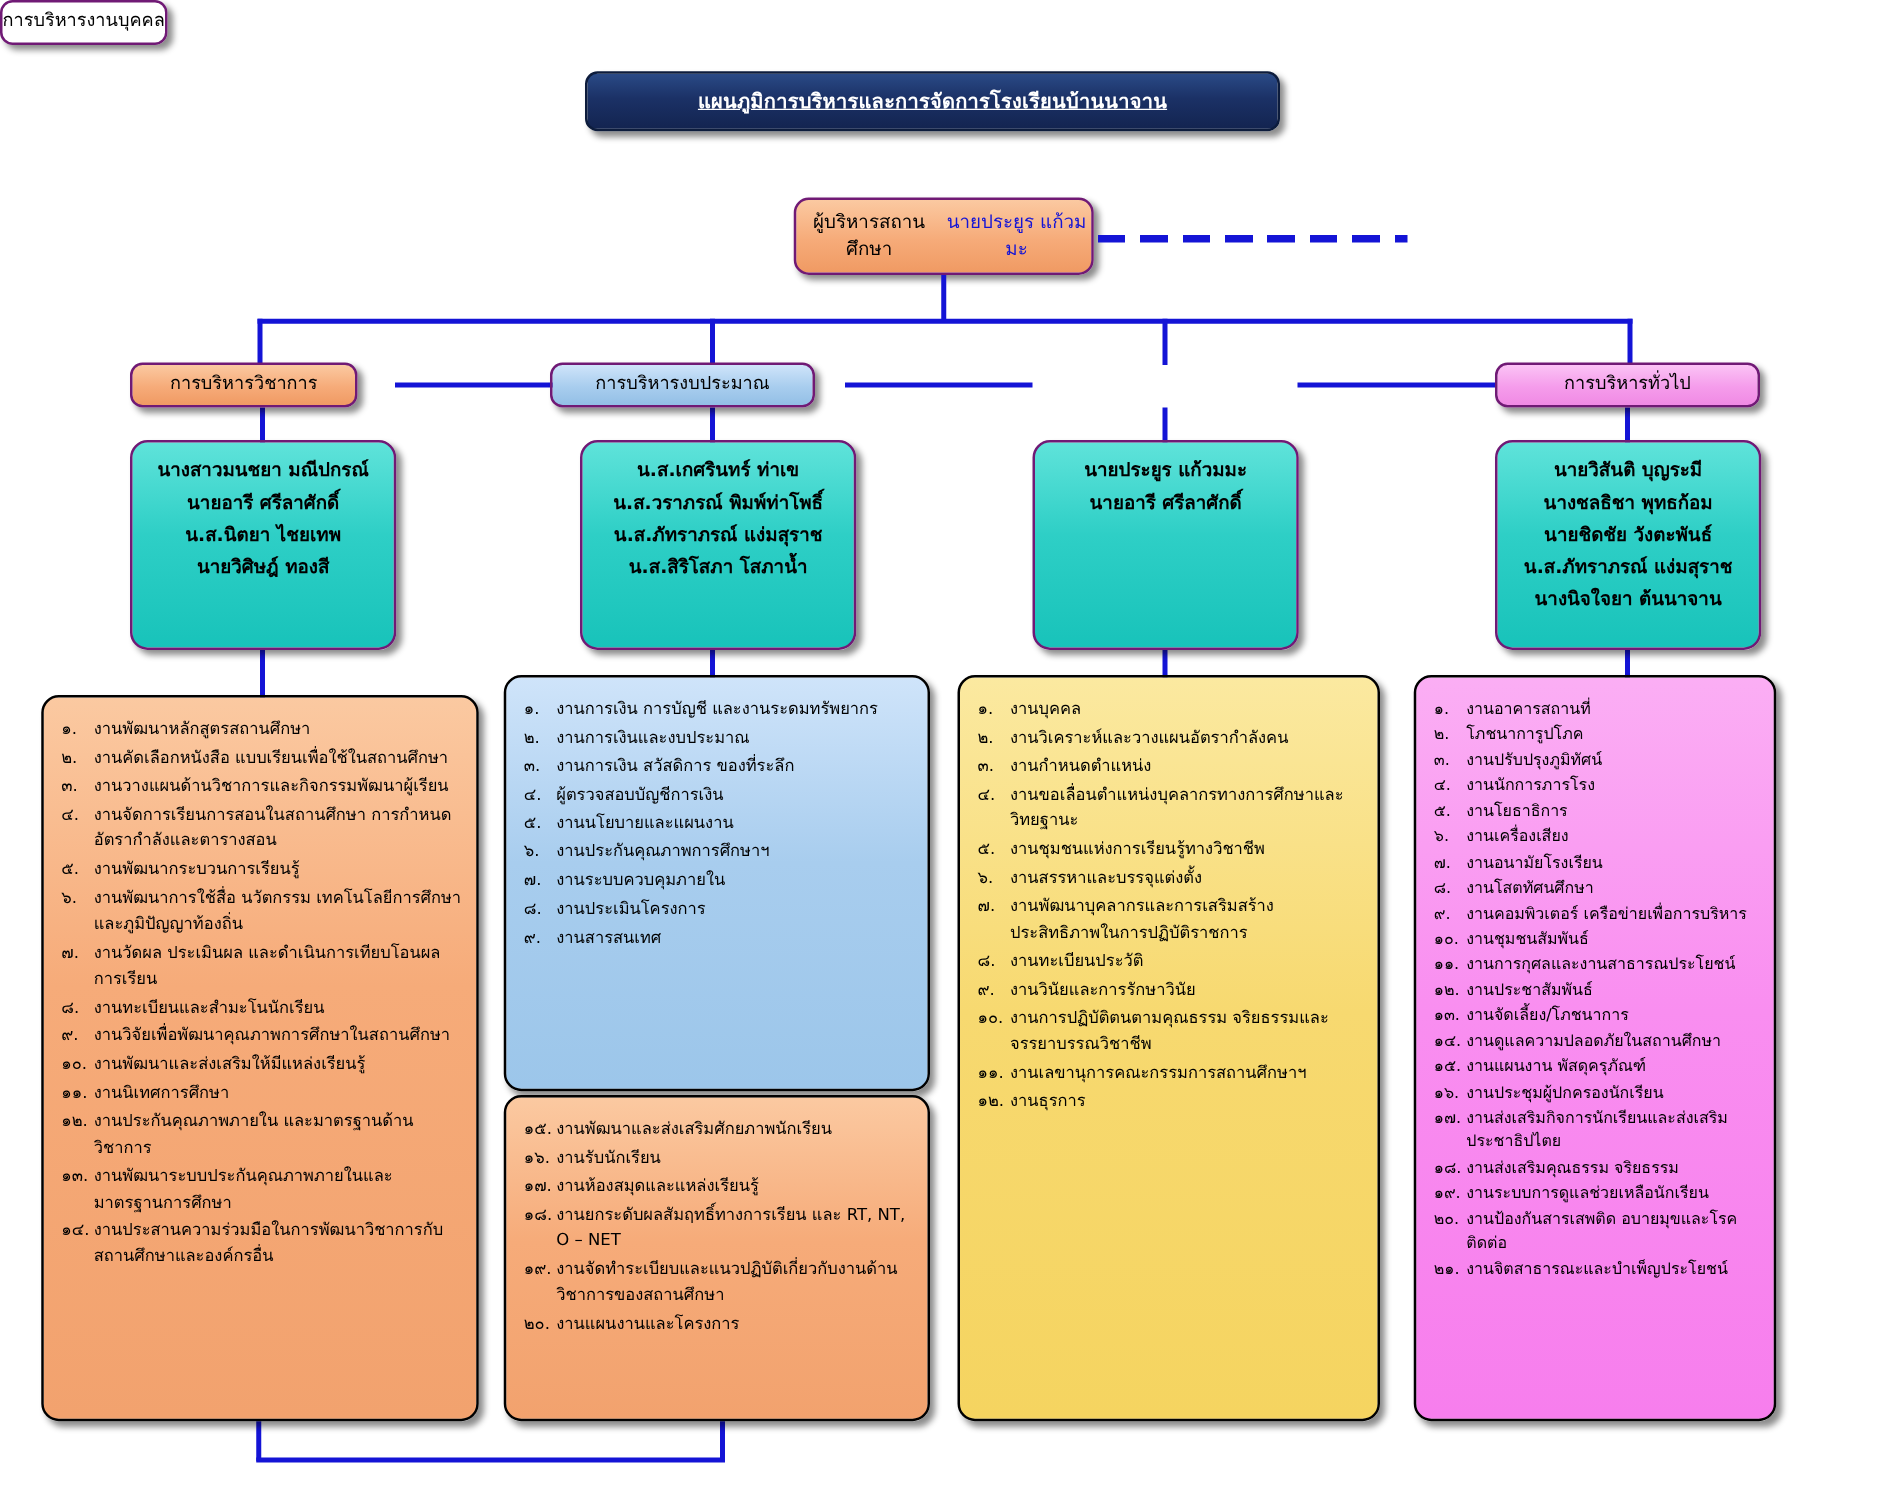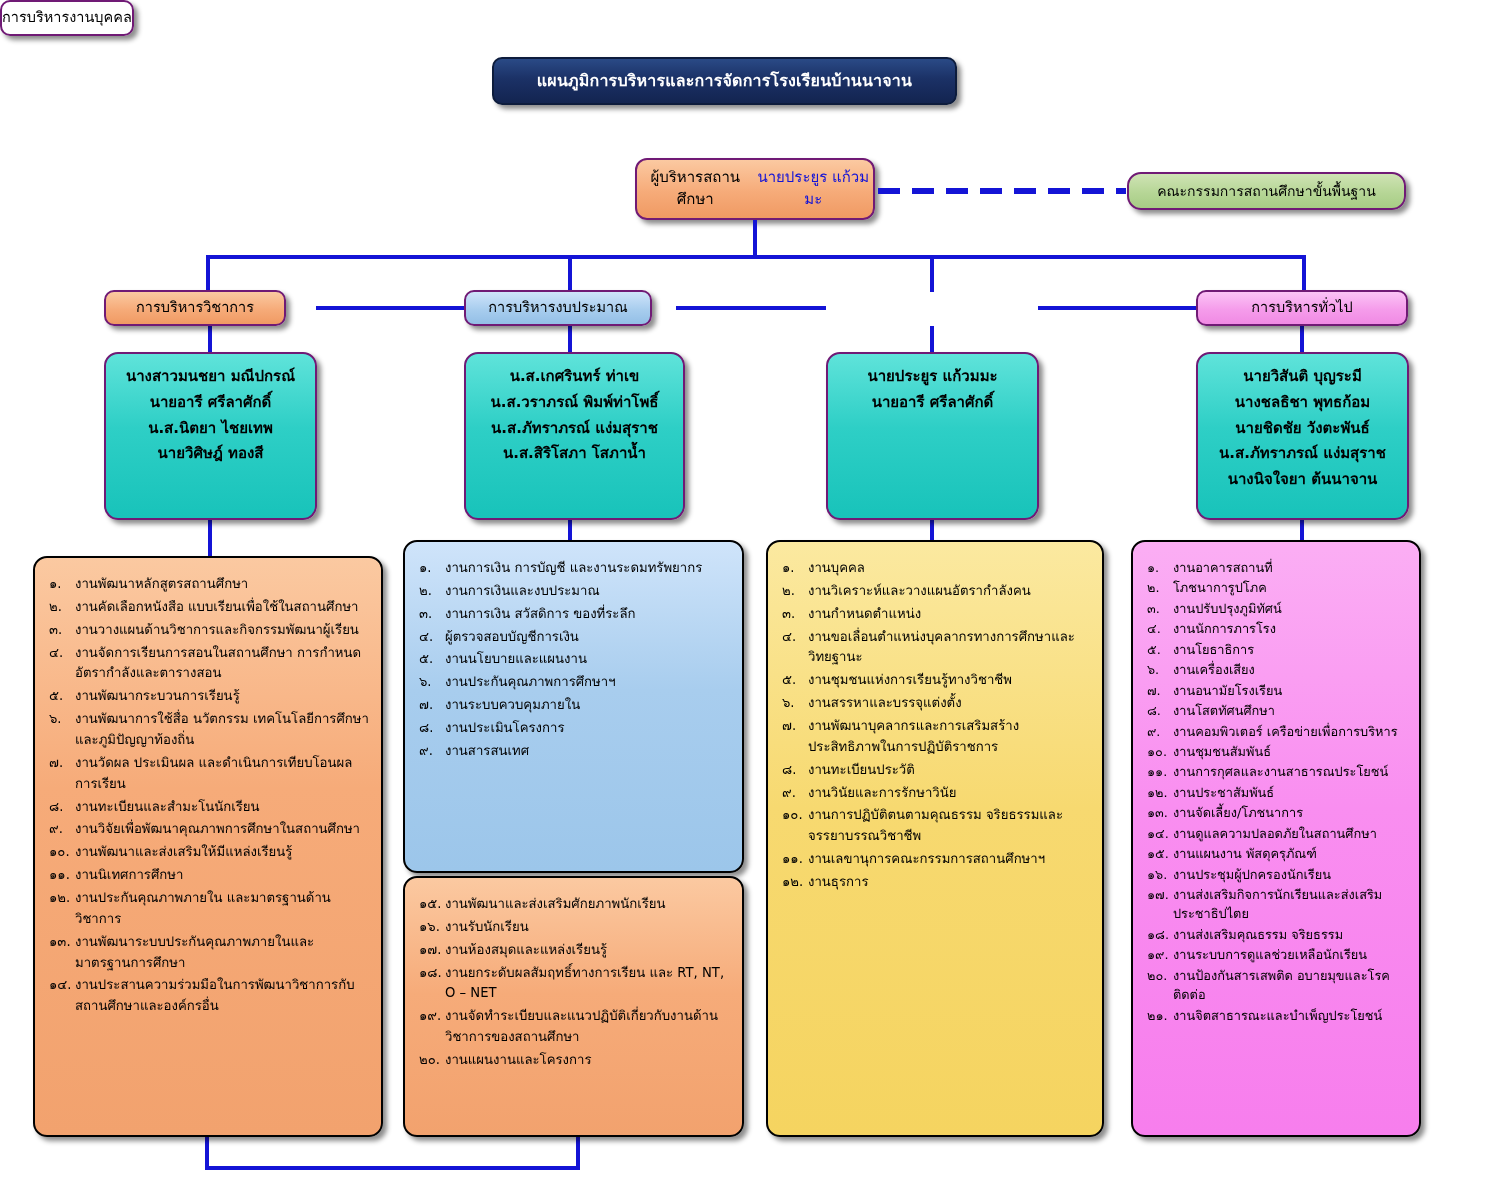--- a/index.html
+++ b/index.html
@@ -26,7 +26,7 @@
 
   
   #title {
-    left: 492px; top: 57px; width: 465px; height: 48px;
+    left: 468px; top: 57px; width: 556px; height: 48px;
     background: linear-gradient(180deg,#2a4a86 0%,#1b3166 45%,#132450 100%);
     color: #ffffff;
     border: 2px solid #0d1c3c;
@@ -34,6 +34,7 @@
     font-size: 16px;
     font-weight: 600;
     letter-spacing: .2px;
+    text-decoration: underline;
   }
 
   

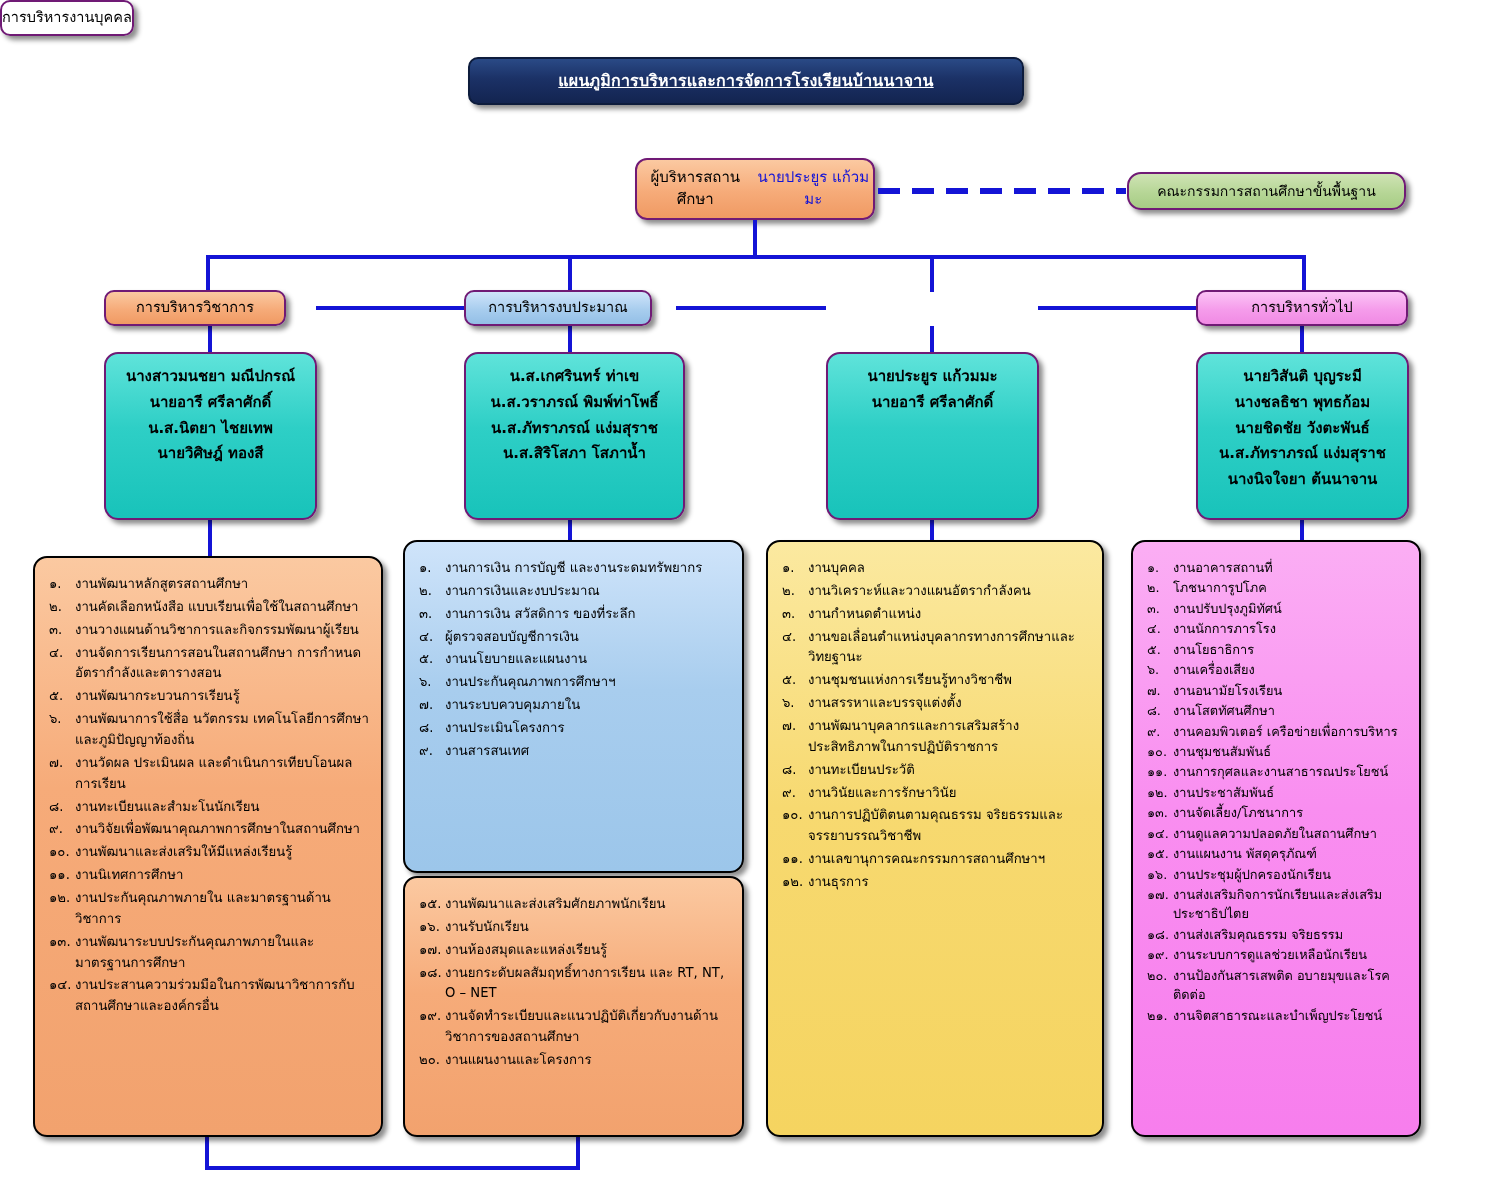--- a/index.html
+++ b/index.html
@@ -150,7 +150,6 @@
     <div class="sub">นายประยูร แก้วมมะ</div>
   </div>
 
-  <div class="box" id="committee">คณะกรรมการสถานศึกษาขั้นพื้นฐาน</div>
 
   <div id="dash-link"></div>
 

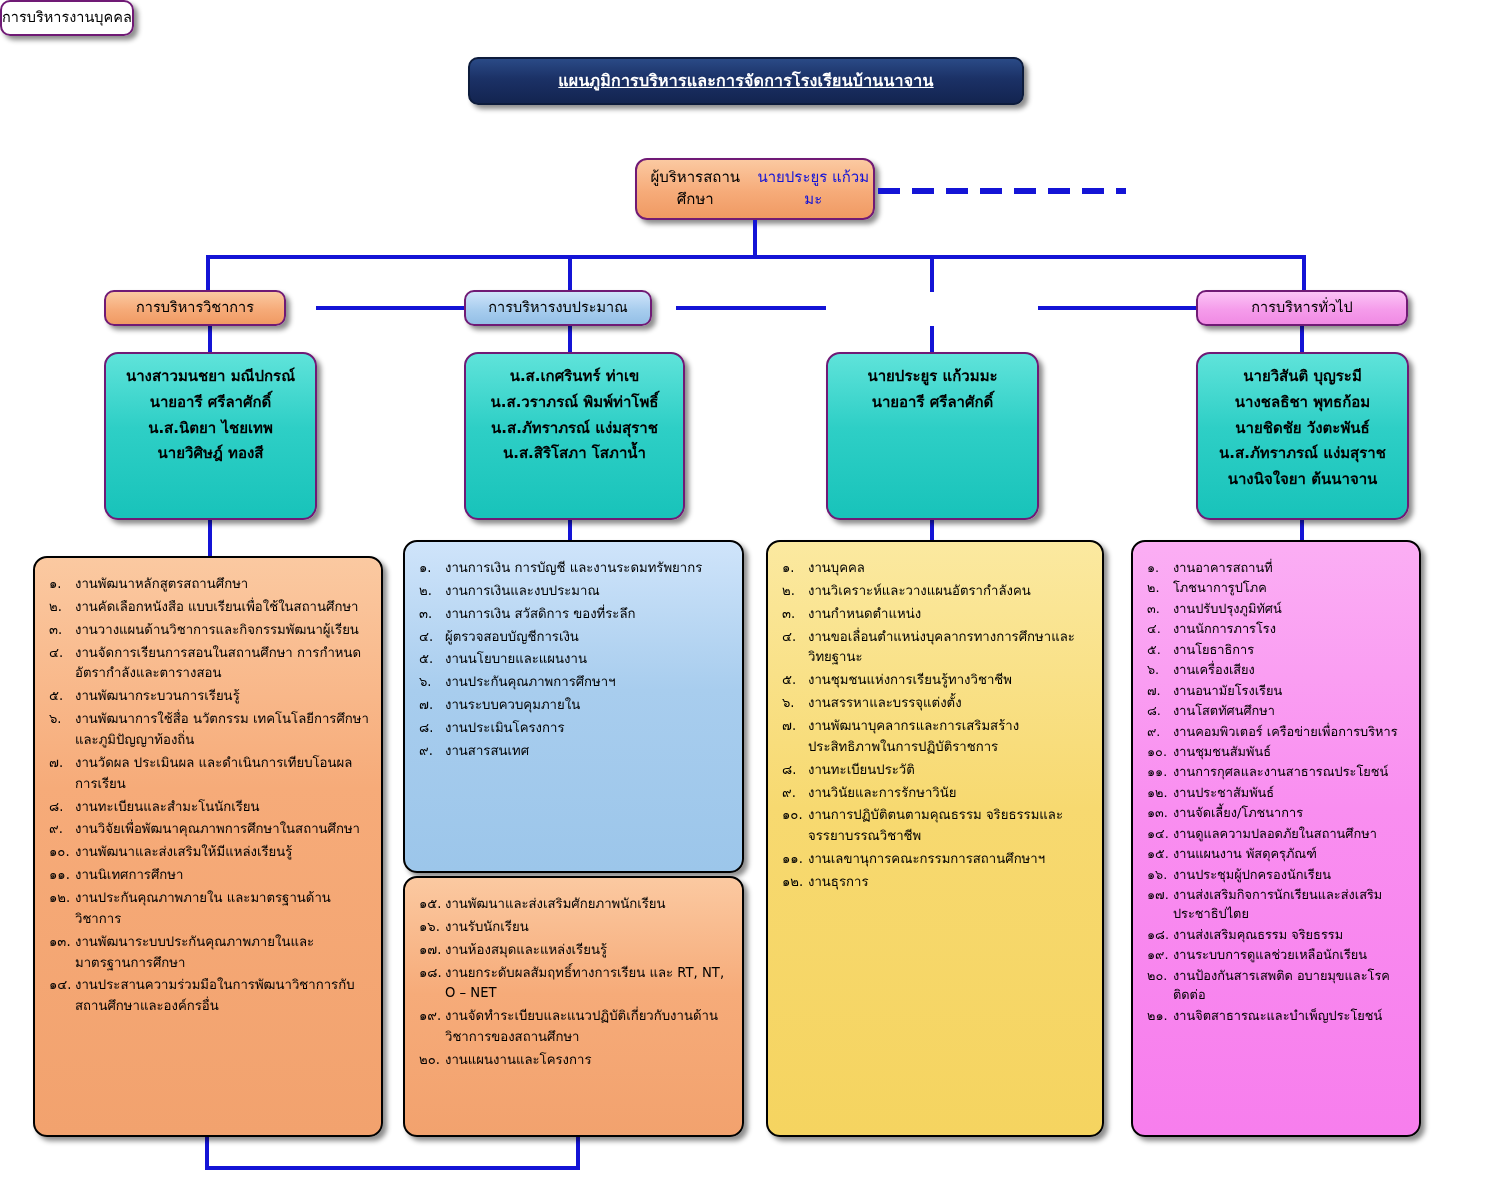--- a/index.html
+++ b/index.html
@@ -75,7 +75,7 @@
   }
   #dept0 { left: 104px;  top: 290px; width: 182px;
            background: linear-gradient(180deg,#fbc9a1 0%,#f6ab79 55%,#f09a63 100%); }
-  #dept1 { left: 464px;  top: 290px; width: 188px;
+  #dept1 { left: 440px;  top: 290px; width: 212px;
            background: linear-gradient(180deg,#cfe4fa 0%,#a8cdee 55%,#93bfe6 100%); }
   #dept2 { left": 0; left: 826px;  top: 290px; width: 212px;
            background: linear-gradient(180deg,#fbe9a0 0%,#f7d970 55%,#f3cf55 100%); }

